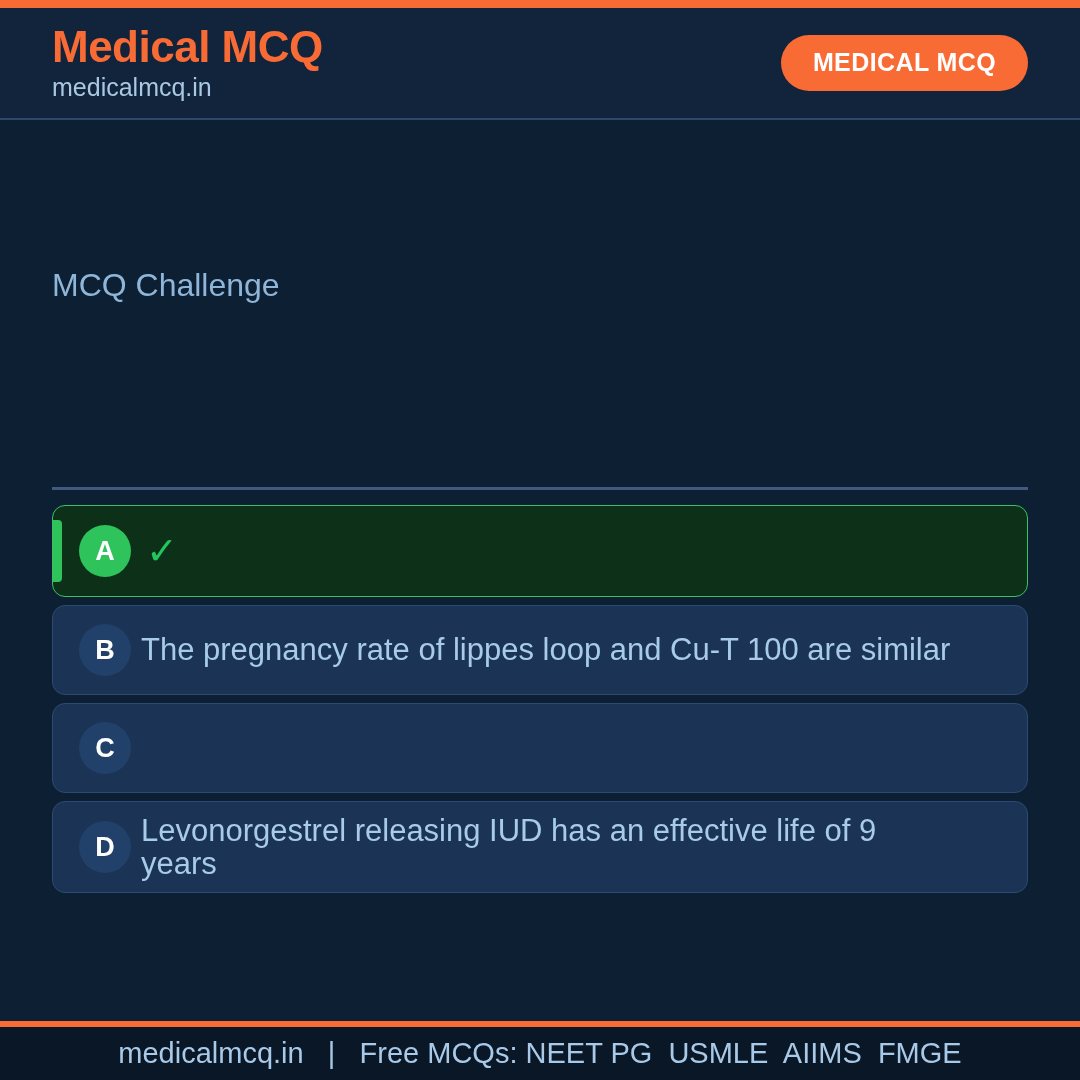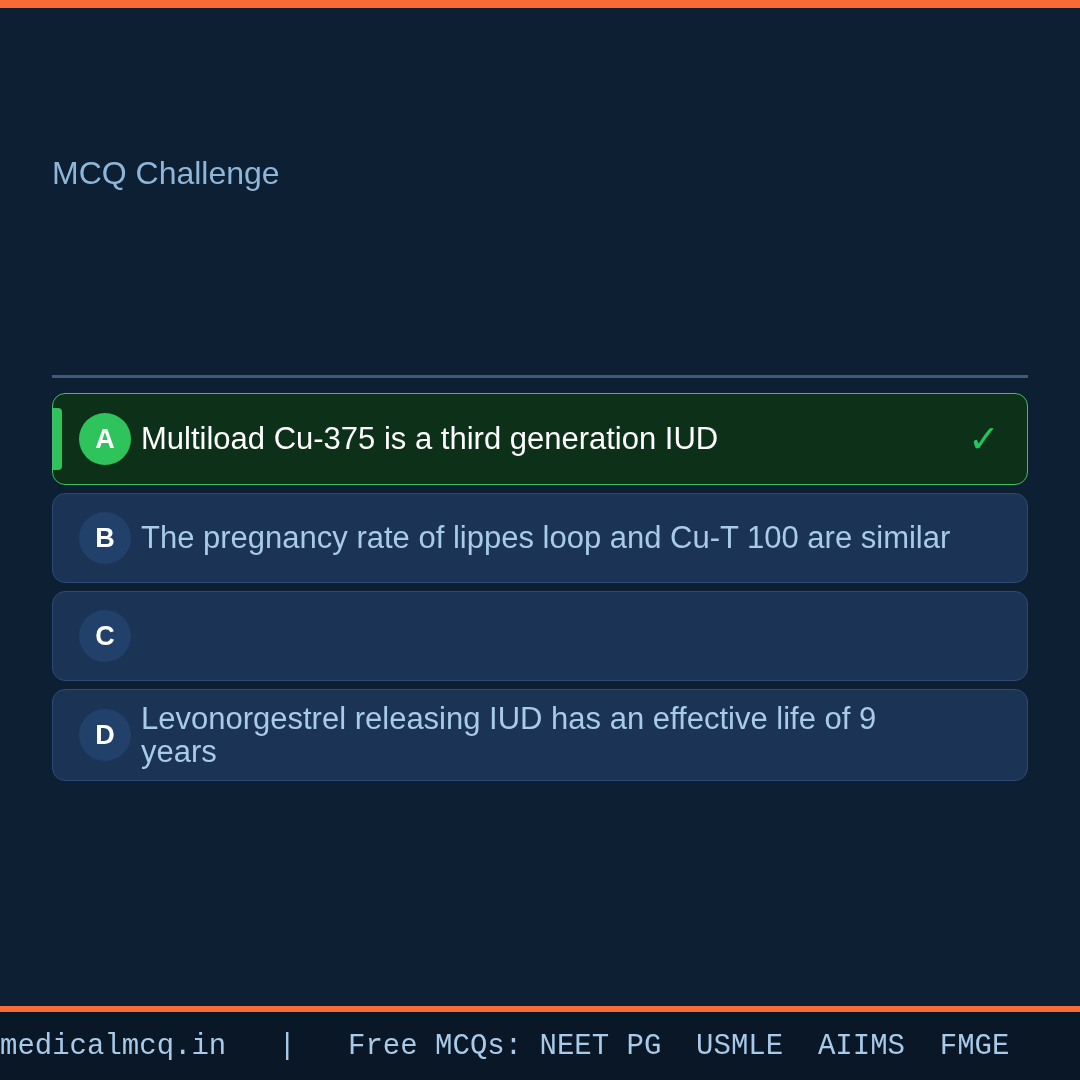--- a/index.html
+++ b/index.html
@@ -173,6 +173,13 @@
 
   <div class="top-rule"></div>
 
+  <div class="header">
+    <div class="brand-block">
+      <div class="brand-title">Medical MCQ</div>
+      <div class="brand-sub">medicalmcq.in</div>
+    </div>
+    <div class="brand-badge">MEDICAL MCQ</div>
+  </div>
 
   <div class="main">
     <div class="kicker">MCQ Challenge</div>

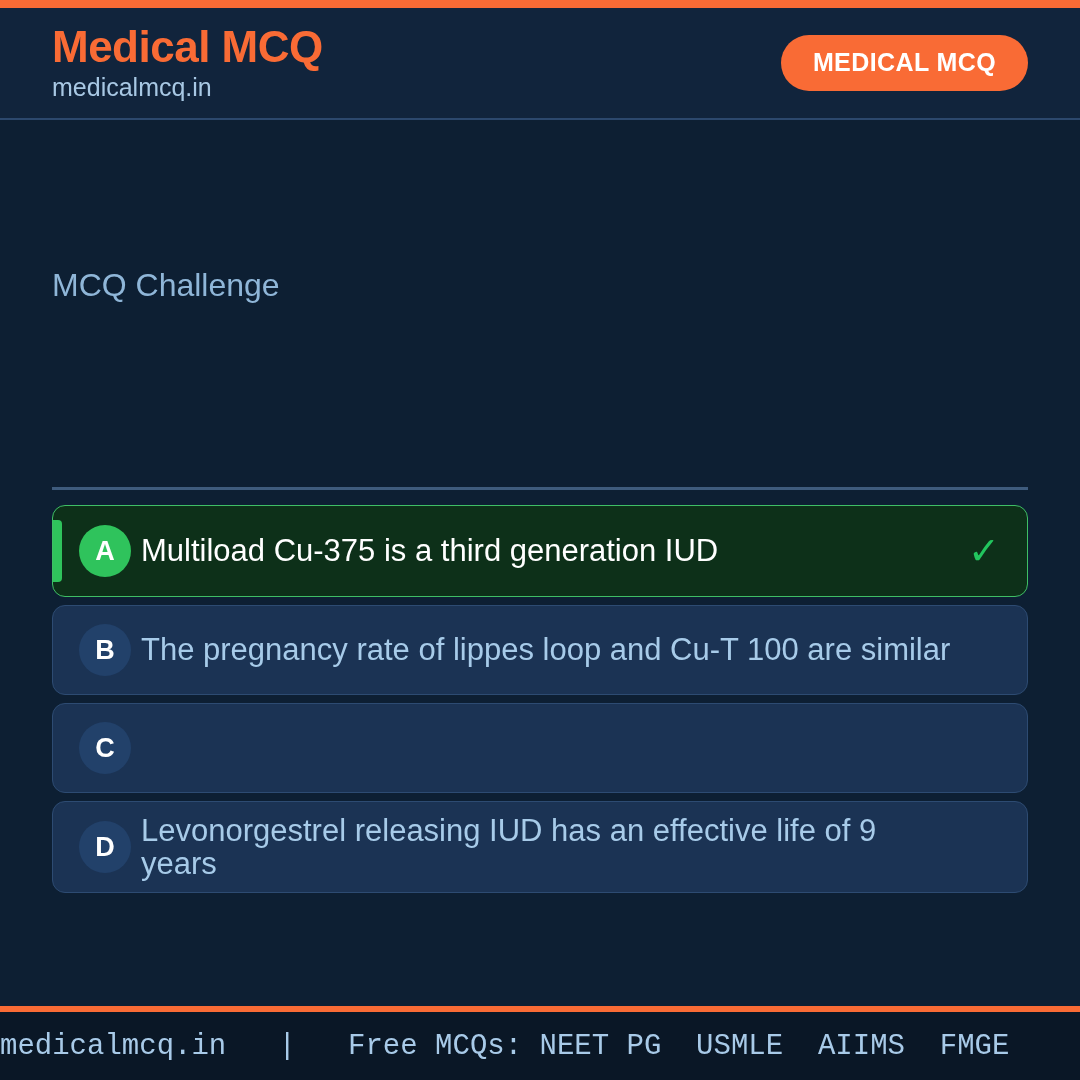--- a/index.html
+++ b/index.html
@@ -190,7 +190,6 @@
       <div class="option correct">
         <div class="accent"></div>
         <div class="badge">A</div>
-        <div class="otext">Multiload Cu-375 is a third generation IUD</div>
         <div class="tick">✓</div>
       </div>
 

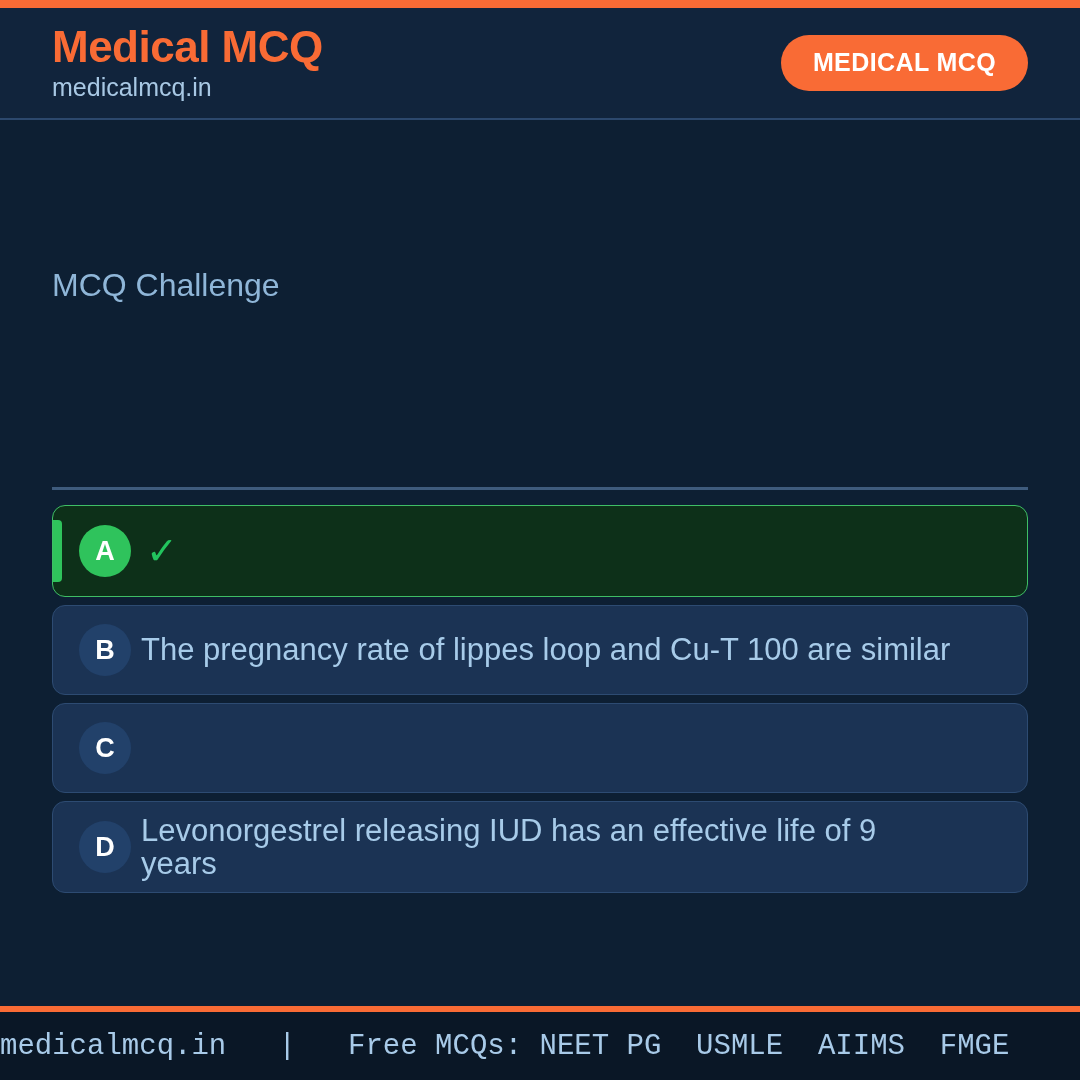--- a/index.html
+++ b/index.html
@@ -153,11 +153,10 @@
   .footer-rule { height:6px; background:#f96b35; flex:0 0 auto; }
   .footer {
     flex:0 0 auto;
-    height:68px;
+    height:53px;
     background:#0a1726;
-    display:flex; align-items:center; justify-content:flex-start;
+    display:flex; align-items:center; justify-content:center;
     gap:0px;
-    font-family:Liberation Mono, monospace;
   }
   .footer-text {
     color:#a8cae8;

